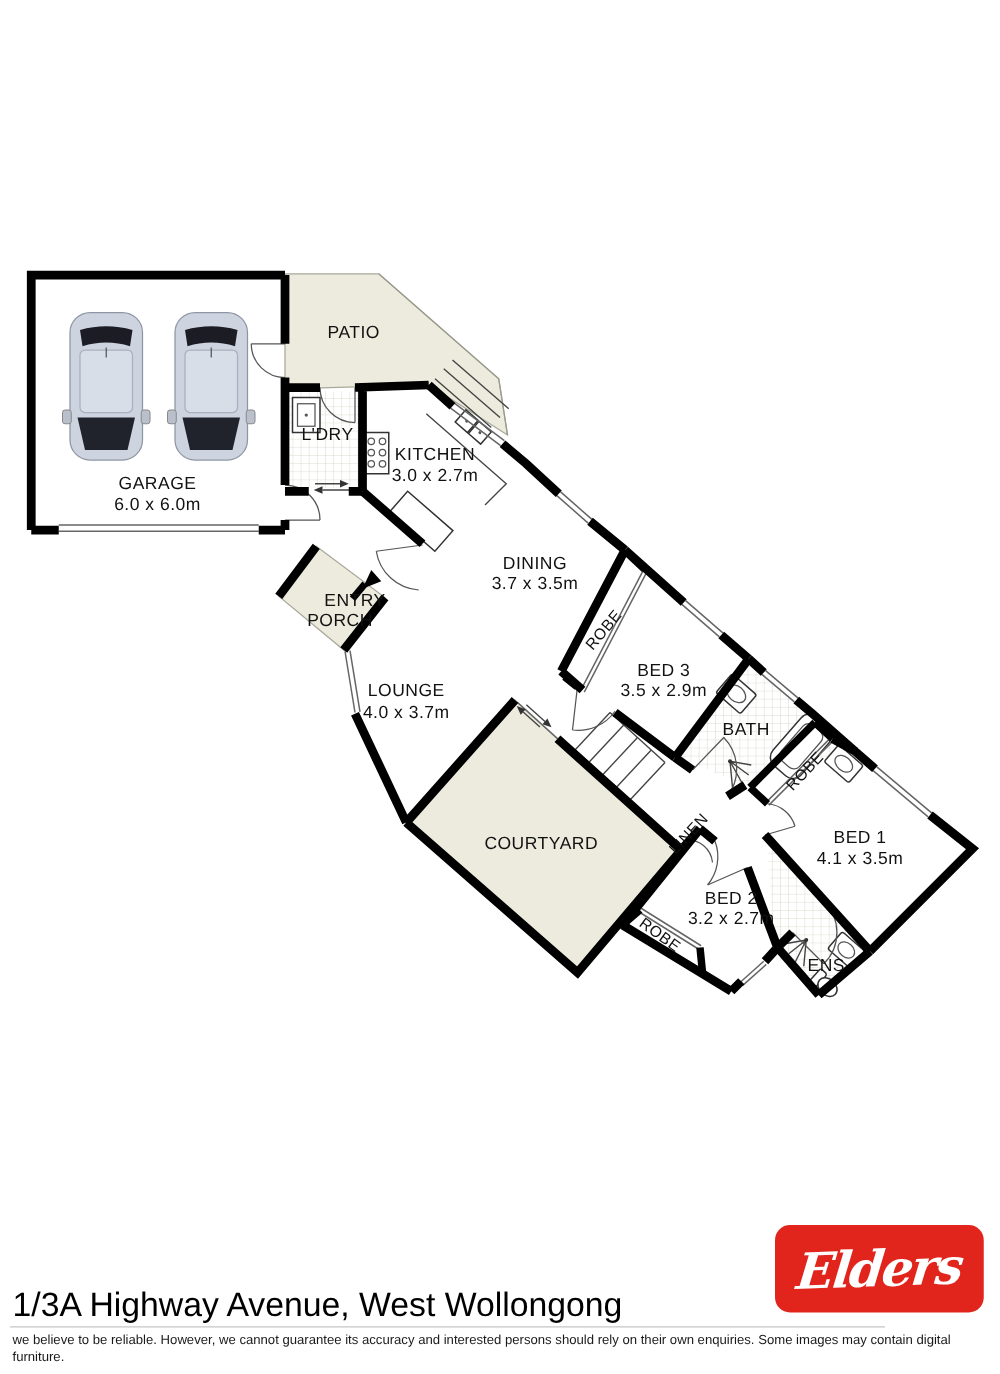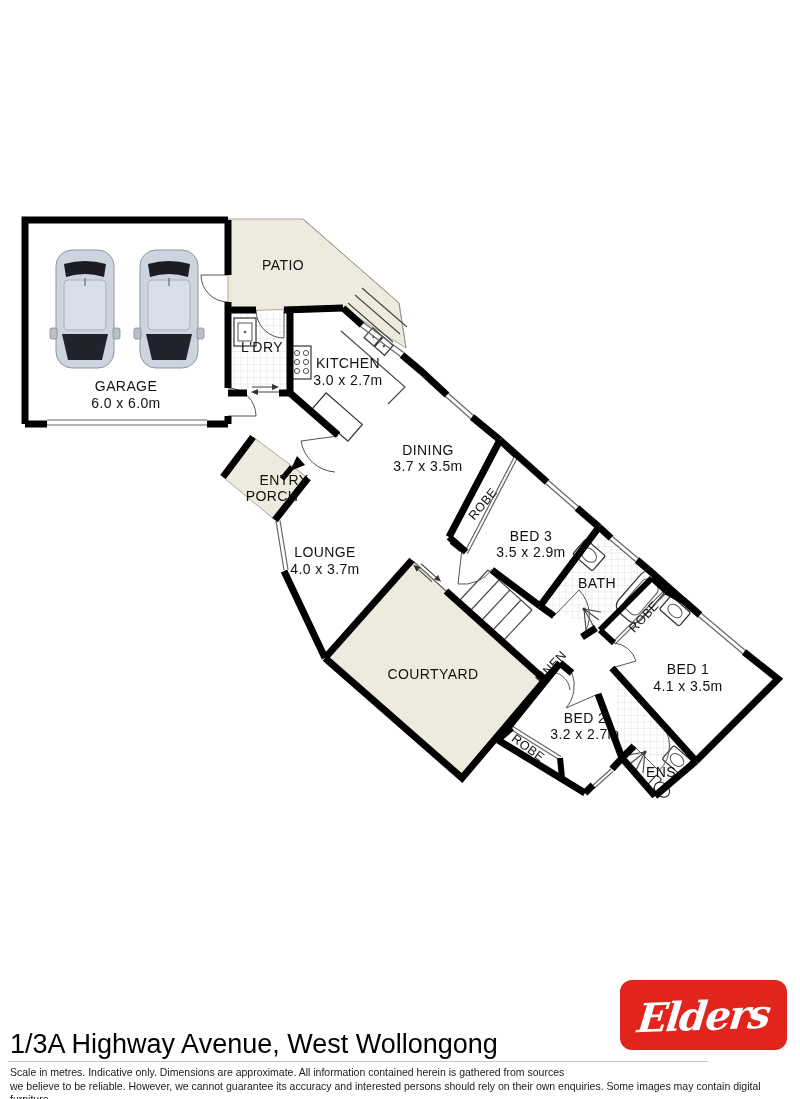--- a/index.html
+++ b/index.html
@@ -232,7 +232,6 @@
 <div id="address">1/3A Highway Avenue, West Wollongong</div>
 <div id="divider"></div>
 <div id="disclaimer">
-  <div>Scale in metres. Indicative only. Dimensions are approximate. All information contained herein is gathered from sources</div>
   <div>we believe to be reliable. However, we cannot guarantee its accuracy and interested persons should rely on their own enquiries. Some images may contain digital furniture.</div>
 </div>
 

